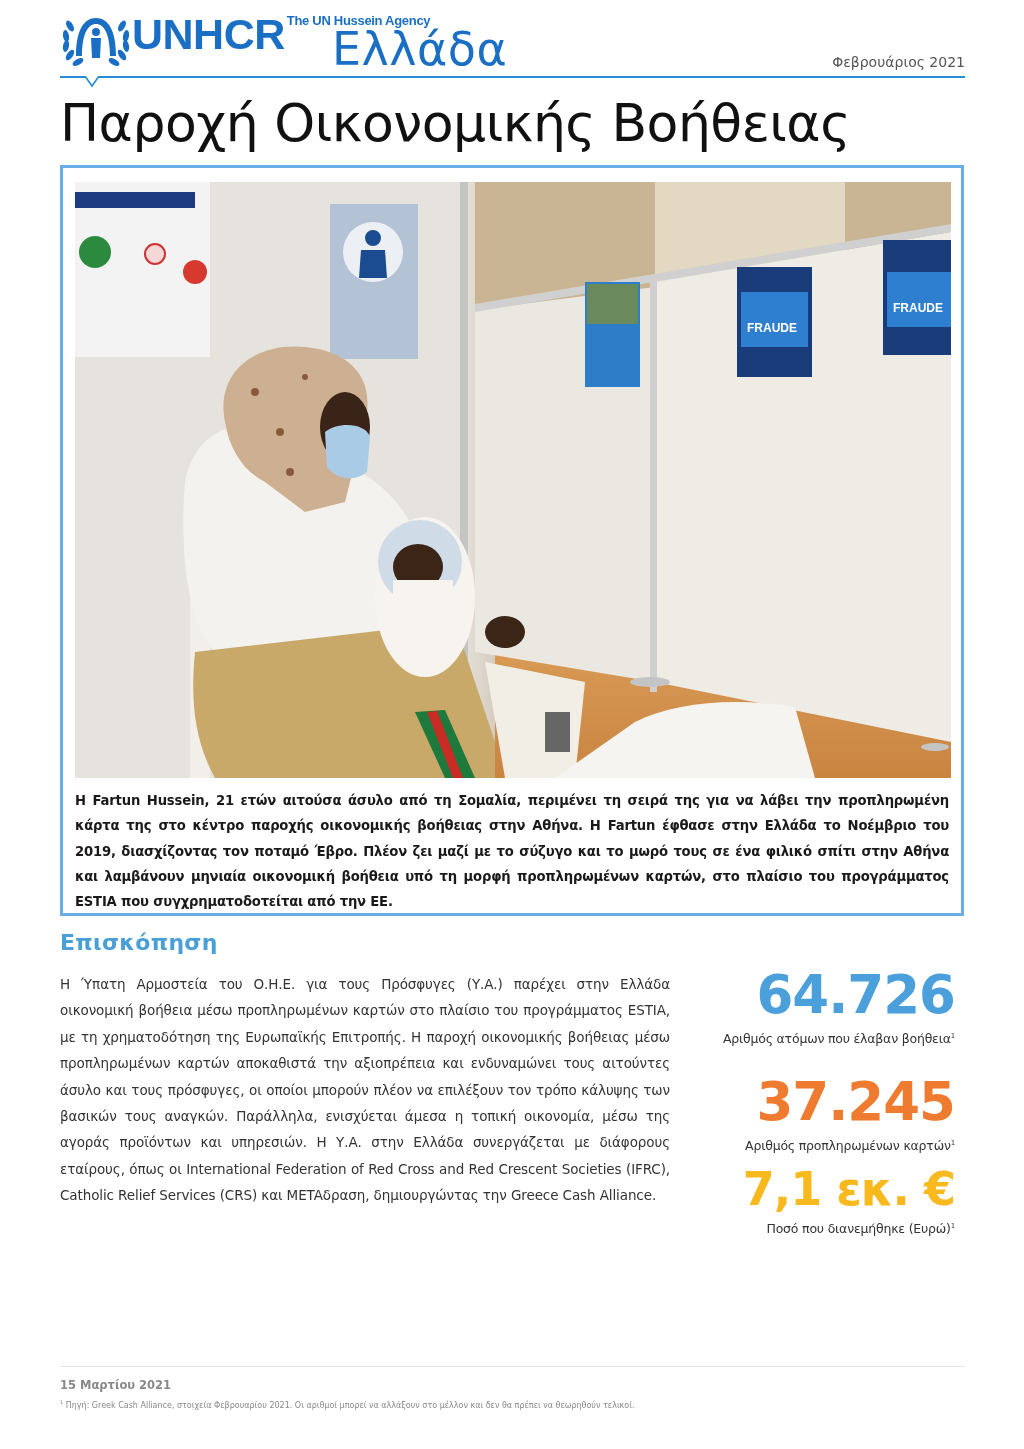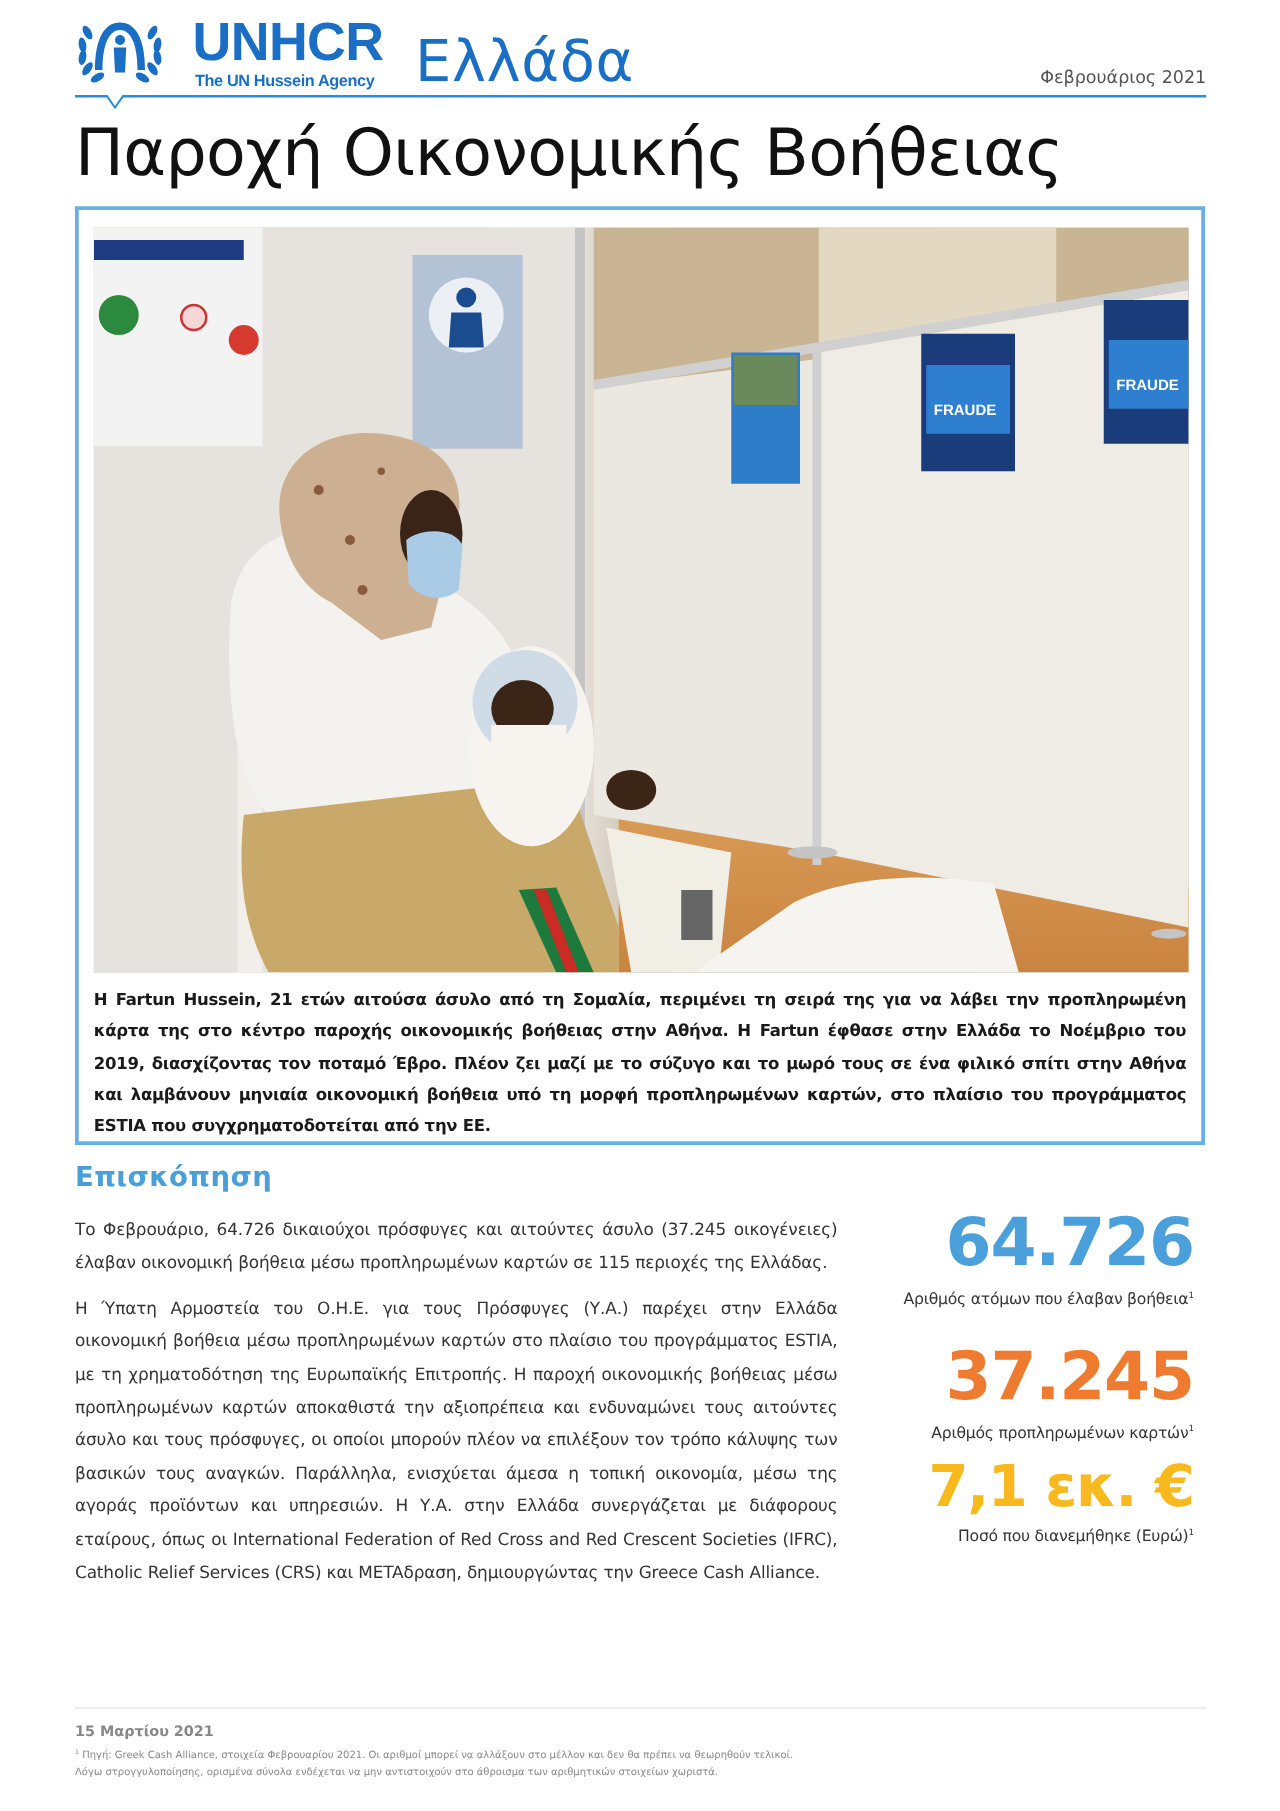--- a/index.html
+++ b/index.html
@@ -10,7 +10,7 @@
   .header { position: absolute; left: 60px; top: 10px; width: 905px; height: 80px; }
   .logo { position: absolute; left: 0; top: 2px; display: flex; align-items: flex-start; }
   .logo-emblem { width: 72px; height: 58px; }
-  .logo-text { margin-left: 22px; display: flex; flex-direction: column; }
+  .logo-text { margin-left: 0; display: flex; flex-direction: row; }
   .logo-word { font-family: "Liberation Sans", sans-serif; font-weight: 900; font-size: 43px; color: #1a6fc4; letter-spacing: -0.5px; line-height: 44px; }
   .logo-sub { font-family: "Liberation Sans", sans-serif; font-weight: 700; font-size: 13px; color: #1a6fc4; letter-spacing: -0.3px; margin-top: 1px; margin-left: 2px; }
   .country { position: absolute; left: 272px; top: 12px; font-family: "DejaVu Sans", sans-serif; font-size: 46px; color: #1a6fc4; letter-spacing: 0.5px; }

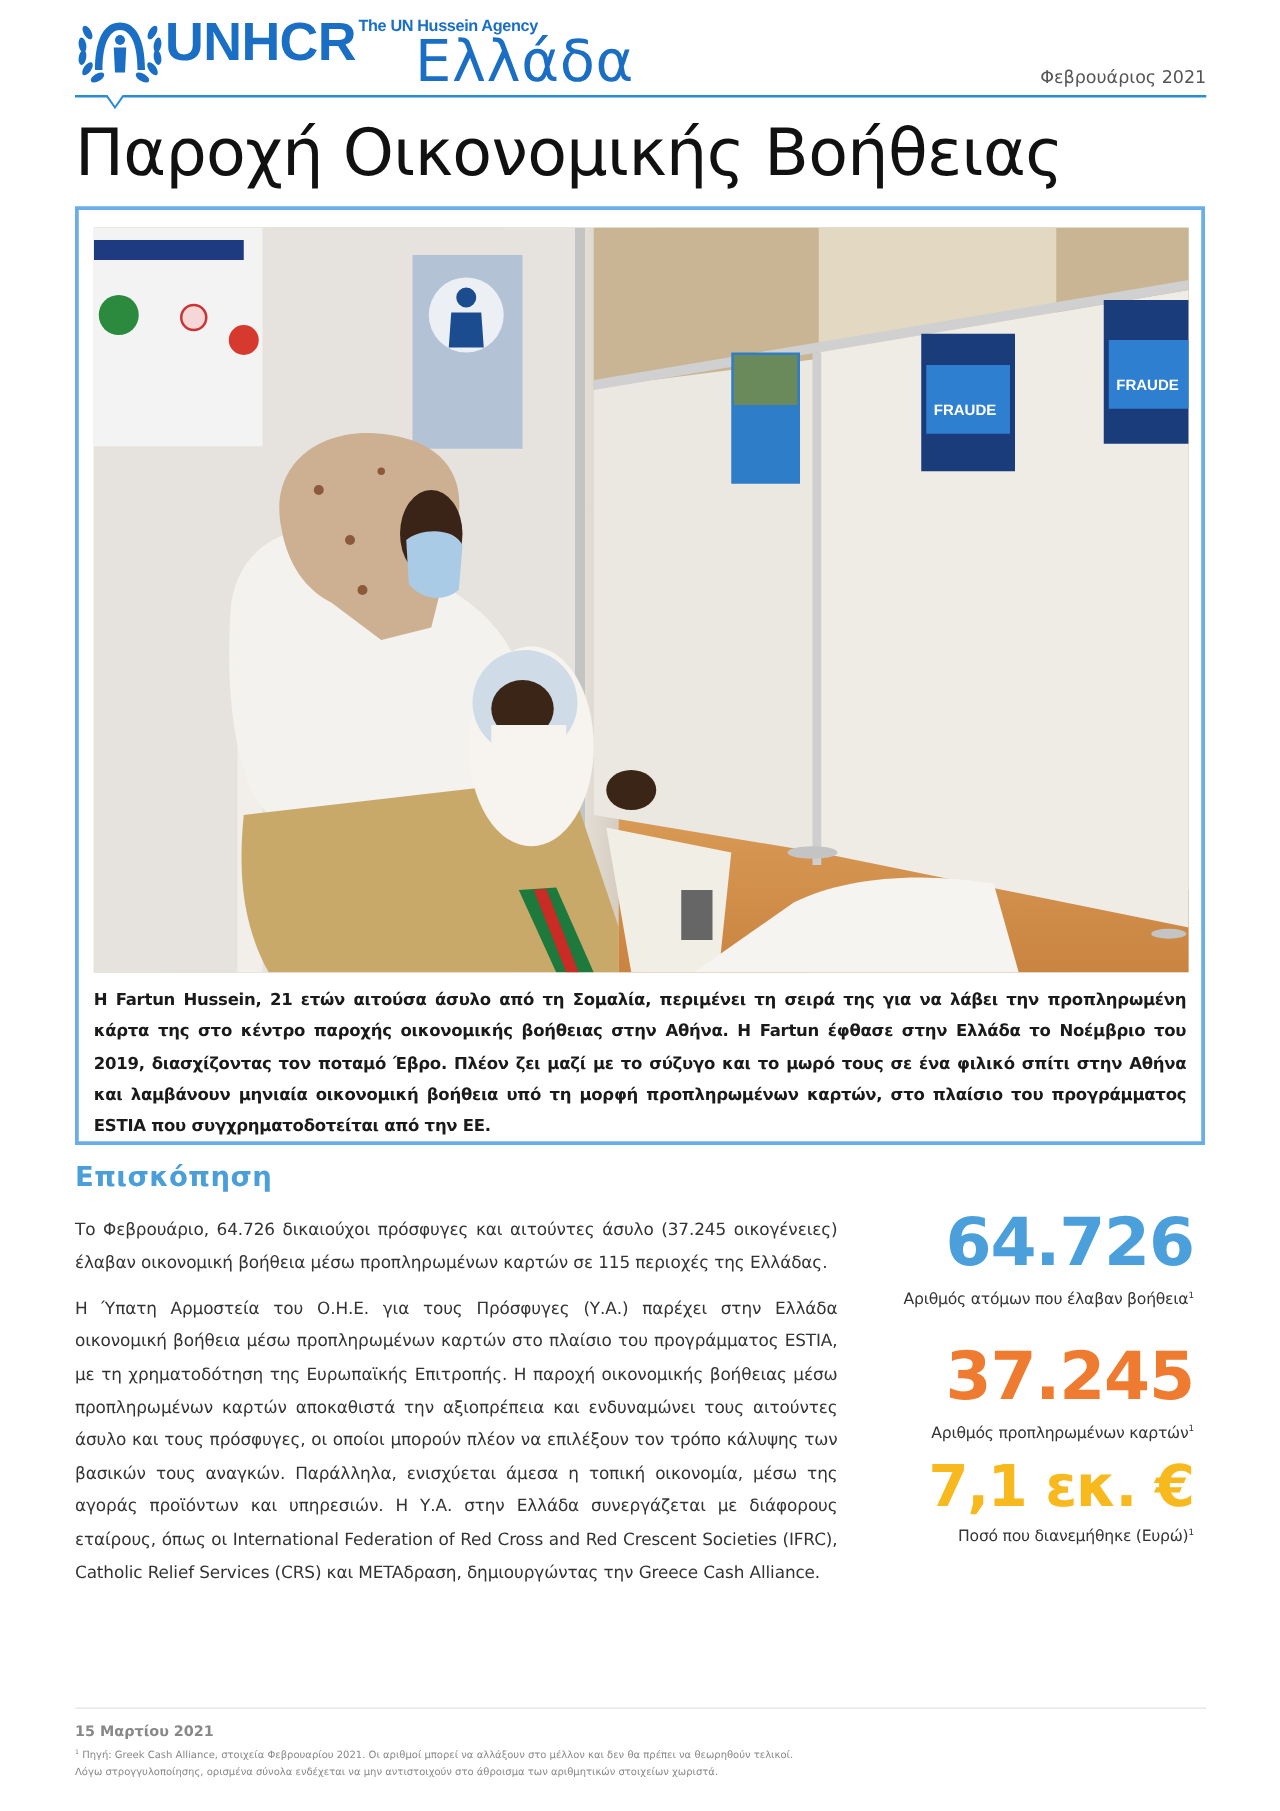--- a/index.html
+++ b/index.html
@@ -175,7 +175,6 @@
 
 <h2 class="ov-heading">Επισκόπηση</h2>
 <div class="ov-body">
-  <p>Το Φεβρουάριο, 64.726 δικαιούχοι πρόσφυγες και αιτούντες άσυλο (37.245 οικογένειες) έλαβαν οικονομική βοήθεια μέσω προπληρωμένων καρτών σε 115 περιοχές της Ελλάδας.</p>
   <p>Η Ύπατη Αρμοστεία του Ο.Η.Ε. για τους Πρόσφυγες (Υ.Α.) παρέχει στην Ελλάδα οικονομική βοήθεια μέσω προπληρωμένων καρτών στο πλαίσιο του προγράμματος ESTIA, με τη χρηματοδότηση της Ευρωπαϊκής Επιτροπής. Η παροχή οικονομικής βοήθειας μέσω προπληρωμένων καρτών αποκαθιστά την αξιοπρέπεια και ενδυναμώνει τους αιτούντες άσυλο και τους πρόσφυγες, οι οποίοι μπορούν πλέον να επιλέξουν τον τρόπο κάλυψης των βασικών τους αναγκών. Παράλληλα, ενισχύεται άμεσα η τοπική οικονομία, μέσω της αγοράς προϊόντων και υπηρεσιών. Η Υ.Α. στην Ελλάδα συνεργάζεται με διάφορους εταίρους, όπως οι International Federation of Red Cross and Red Crescent Societies (IFRC), Catholic Relief Services (CRS) και METAδραση, δημιουργώντας την Greece Cash Alliance.</p>
 </div>
 

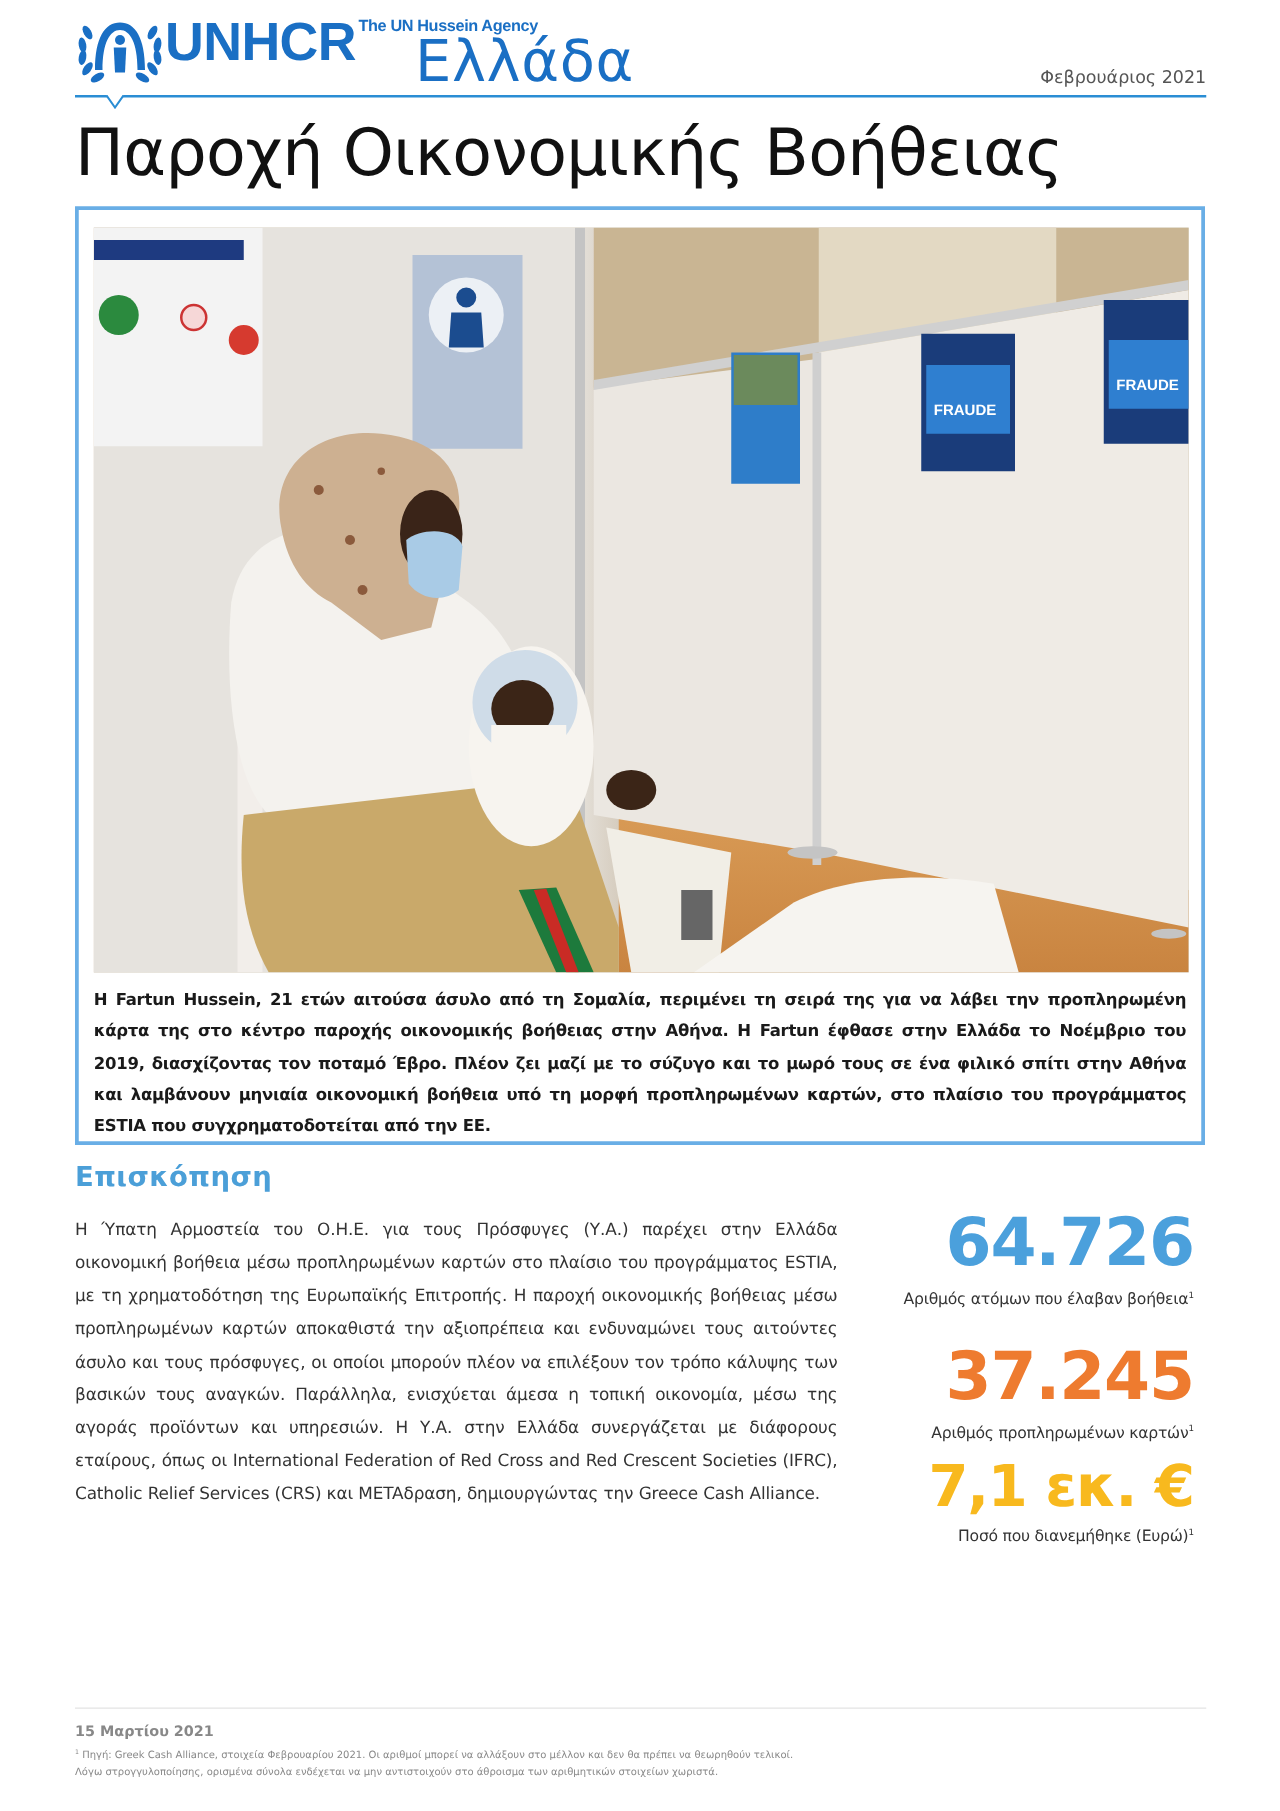--- a/index.html
+++ b/index.html
@@ -197,7 +197,6 @@
 <div class="footer-date">15 Μαρτίου 2021</div>
 <div class="footnote">
   <div><sup>1</sup> <span>Πηγή: Greek Cash Alliance, στοιχεία Φεβρουαρίου 2021. Οι αριθμοί μπορεί να αλλάξουν στο μέλλον και δεν θα πρέπει να θεωρηθούν τελικοί.</span></div>
-  <div>Λόγω στρογγυλοποίησης, ορισμένα σύνολα ενδέχεται να μην αντιστοιχούν στο άθροισμα των αριθμητικών στοιχείων χωριστά.</div>
 </div>
 
 </body></html>

